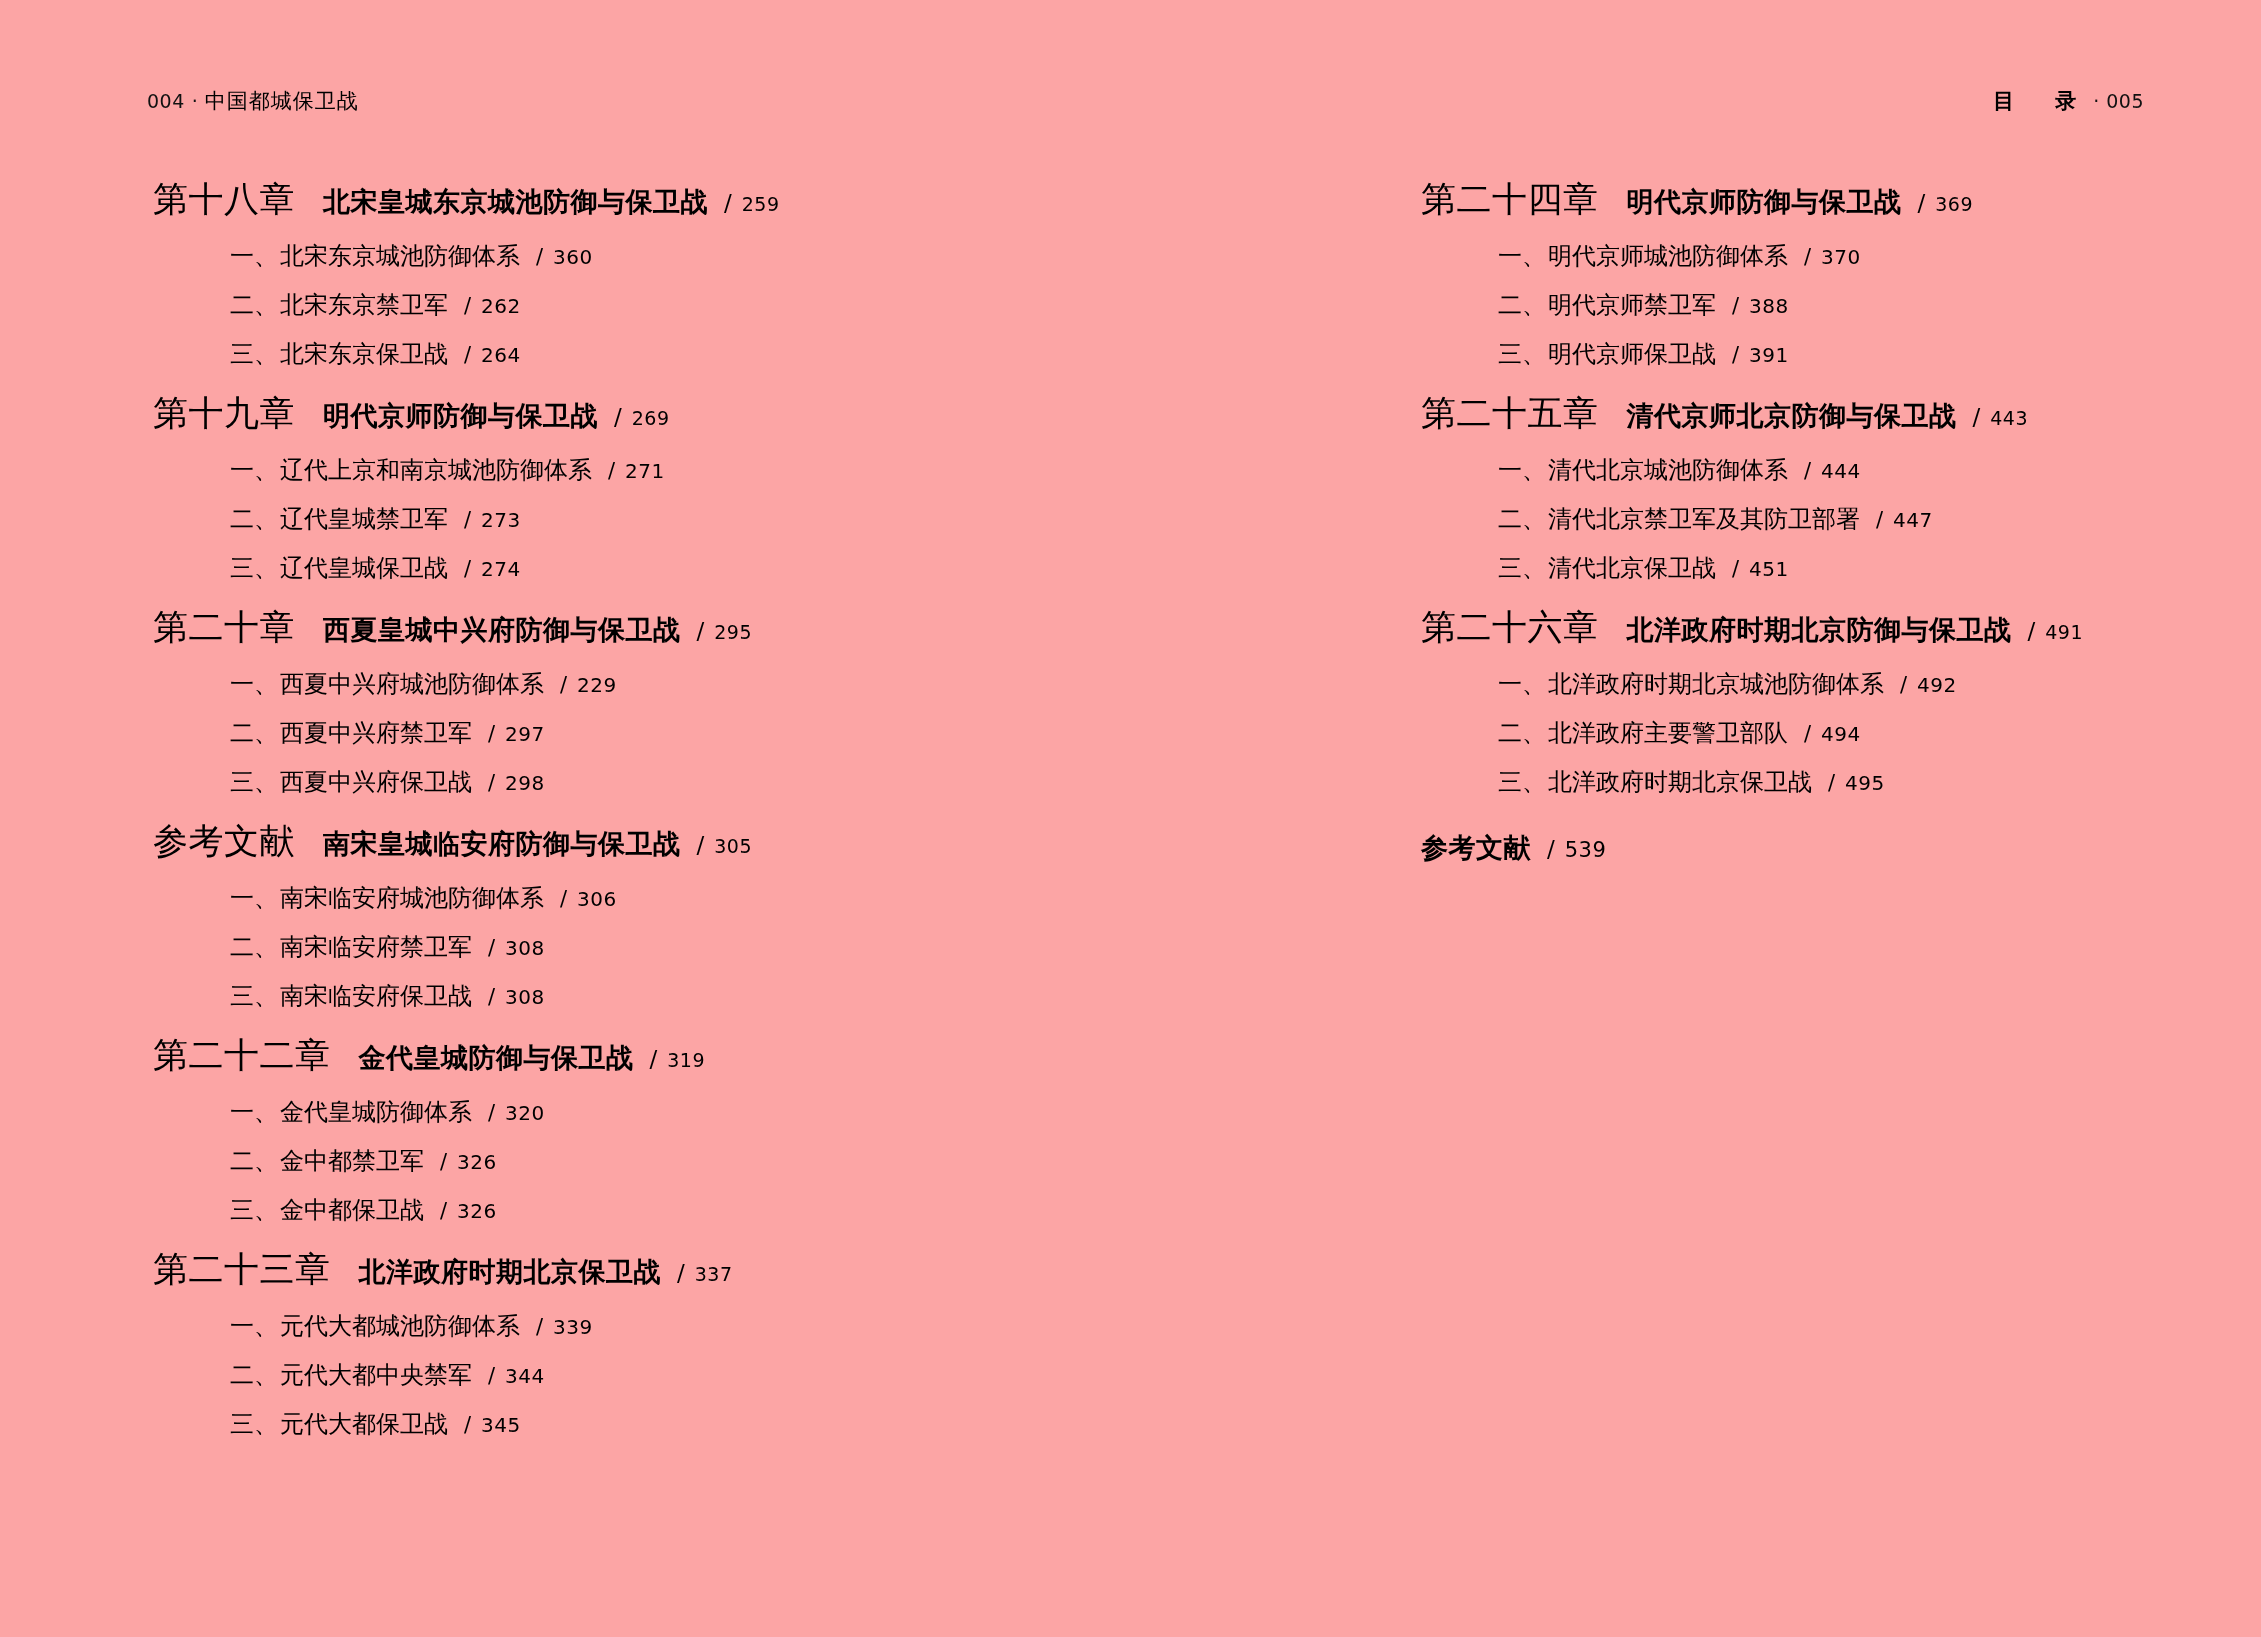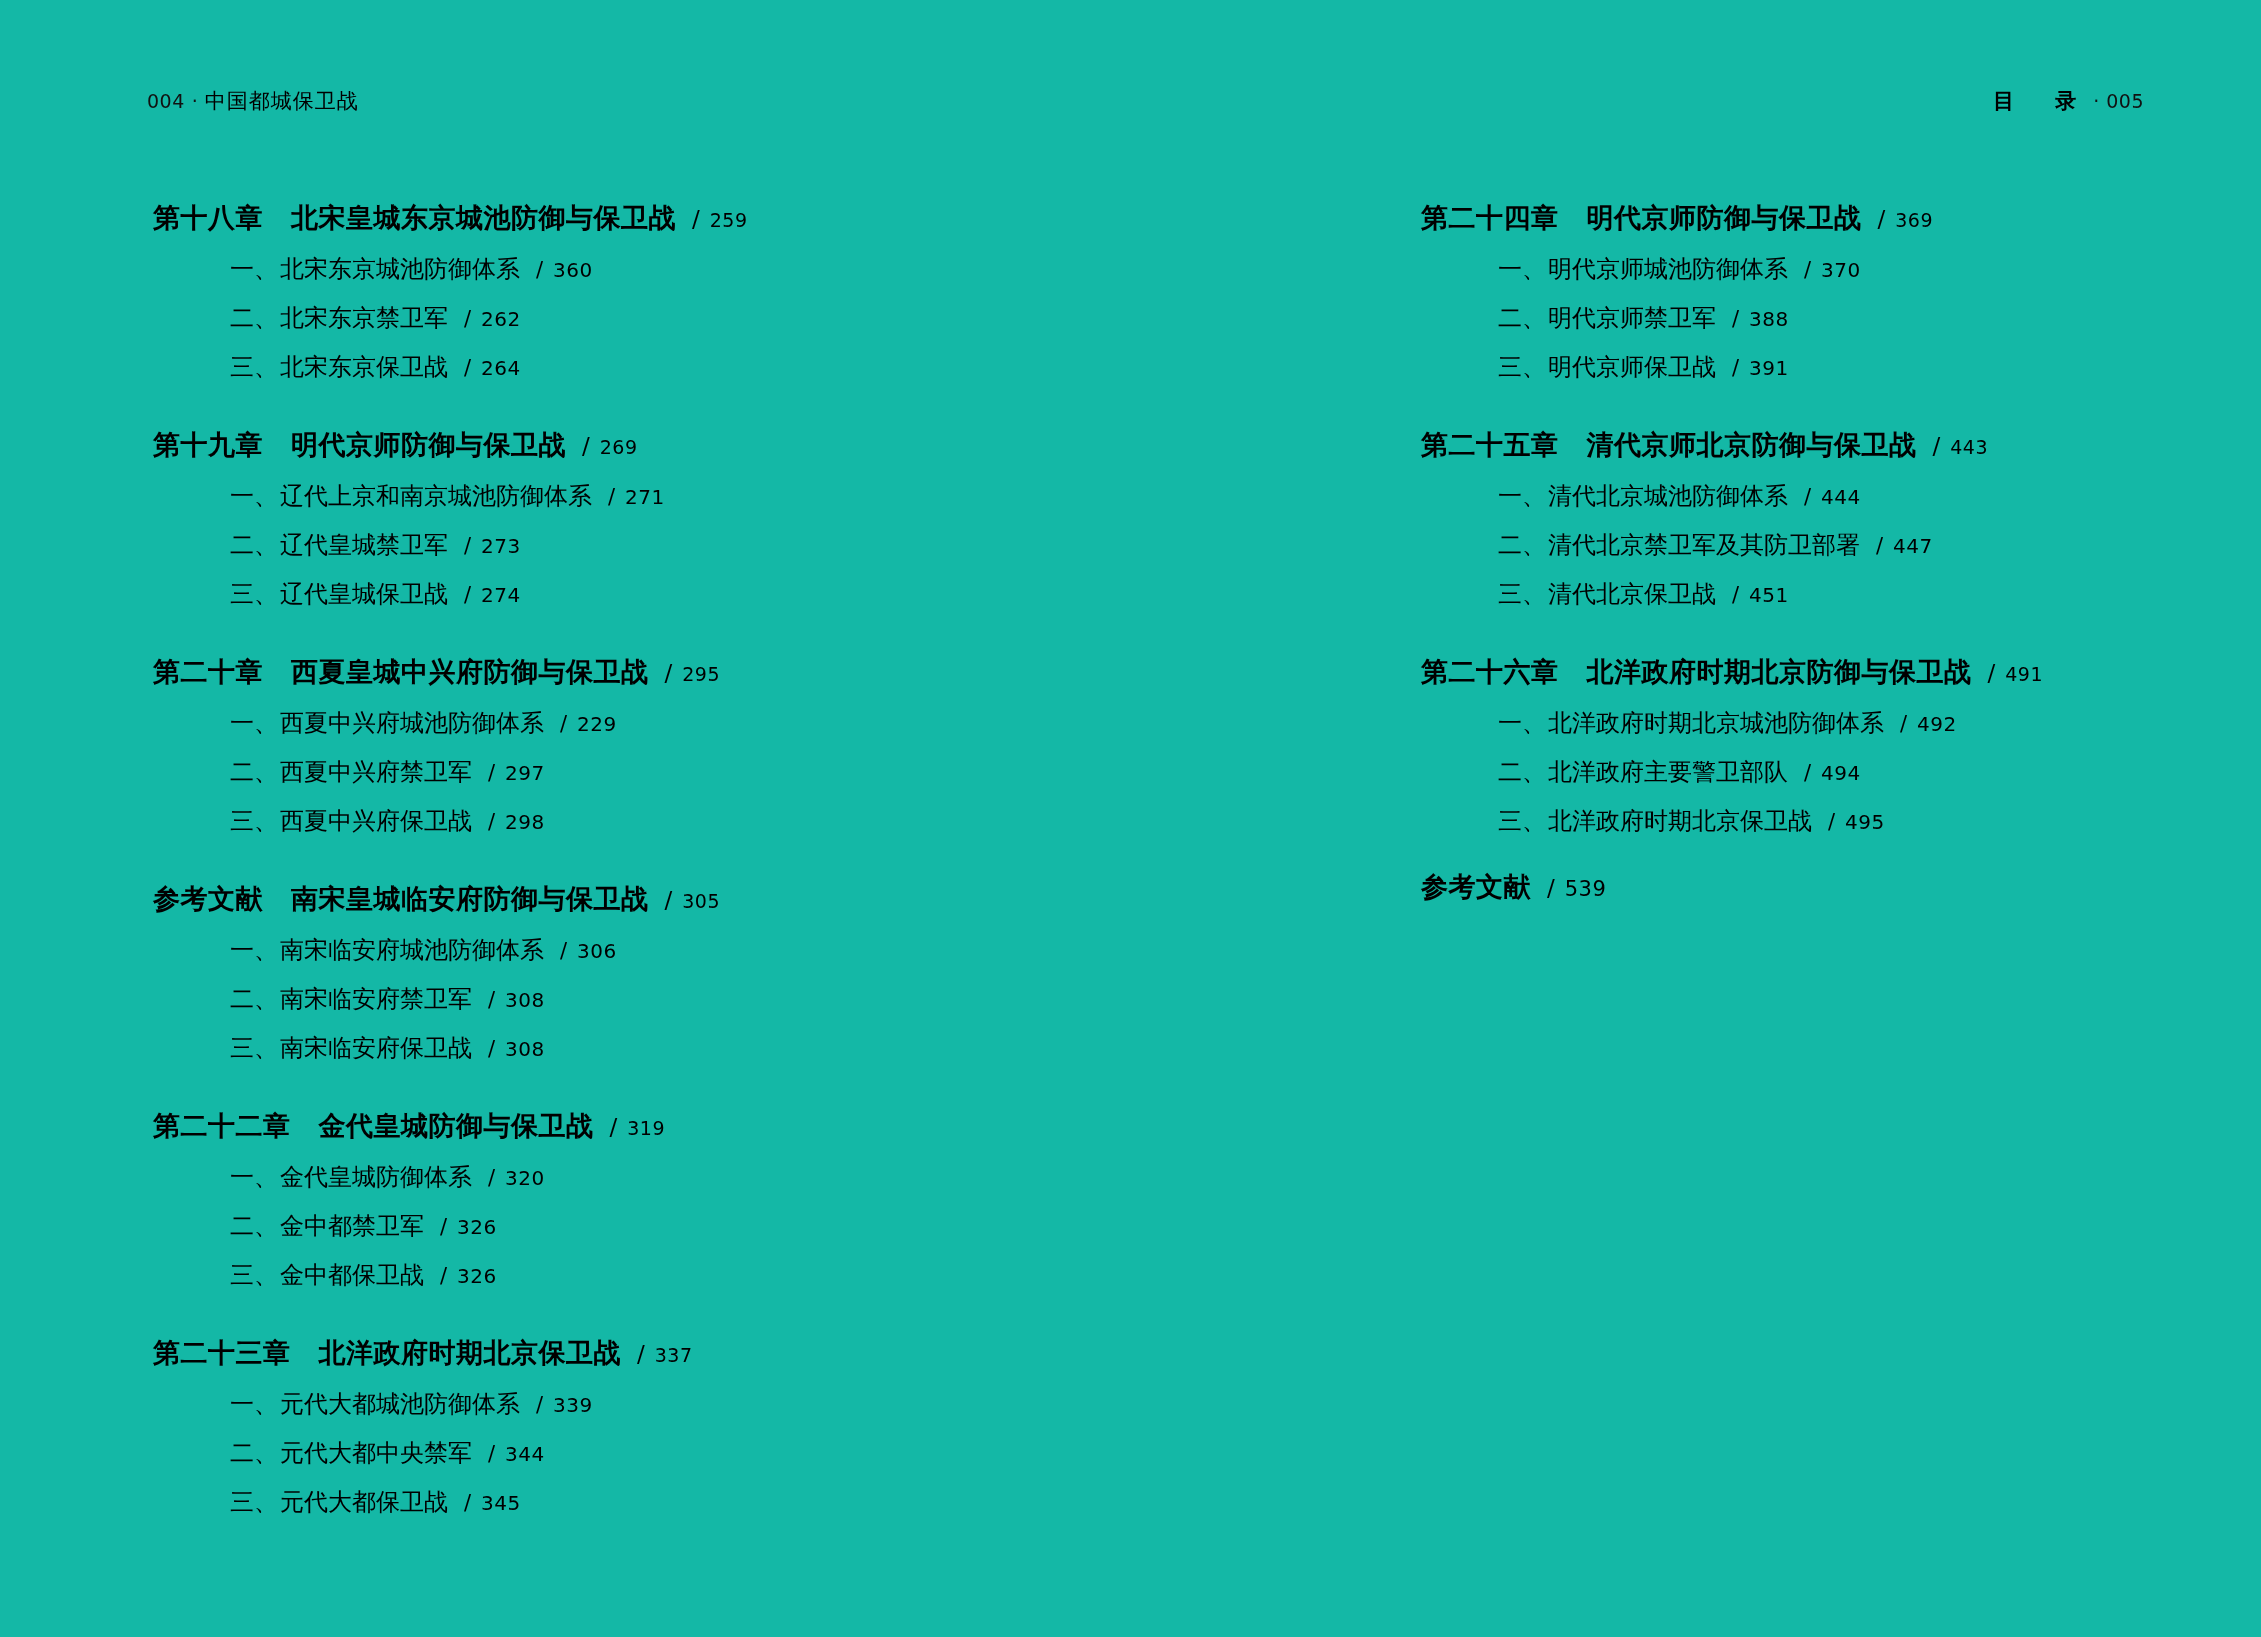--- a/index.html
+++ b/index.html
@@ -15,7 +15,7 @@
     position: relative;
     width: 2261px;
     height: 1638px;
-    background: #14b8a6;
+    background: #fca5a5;
     box-sizing: border-box;
     overflow: hidden;
   }

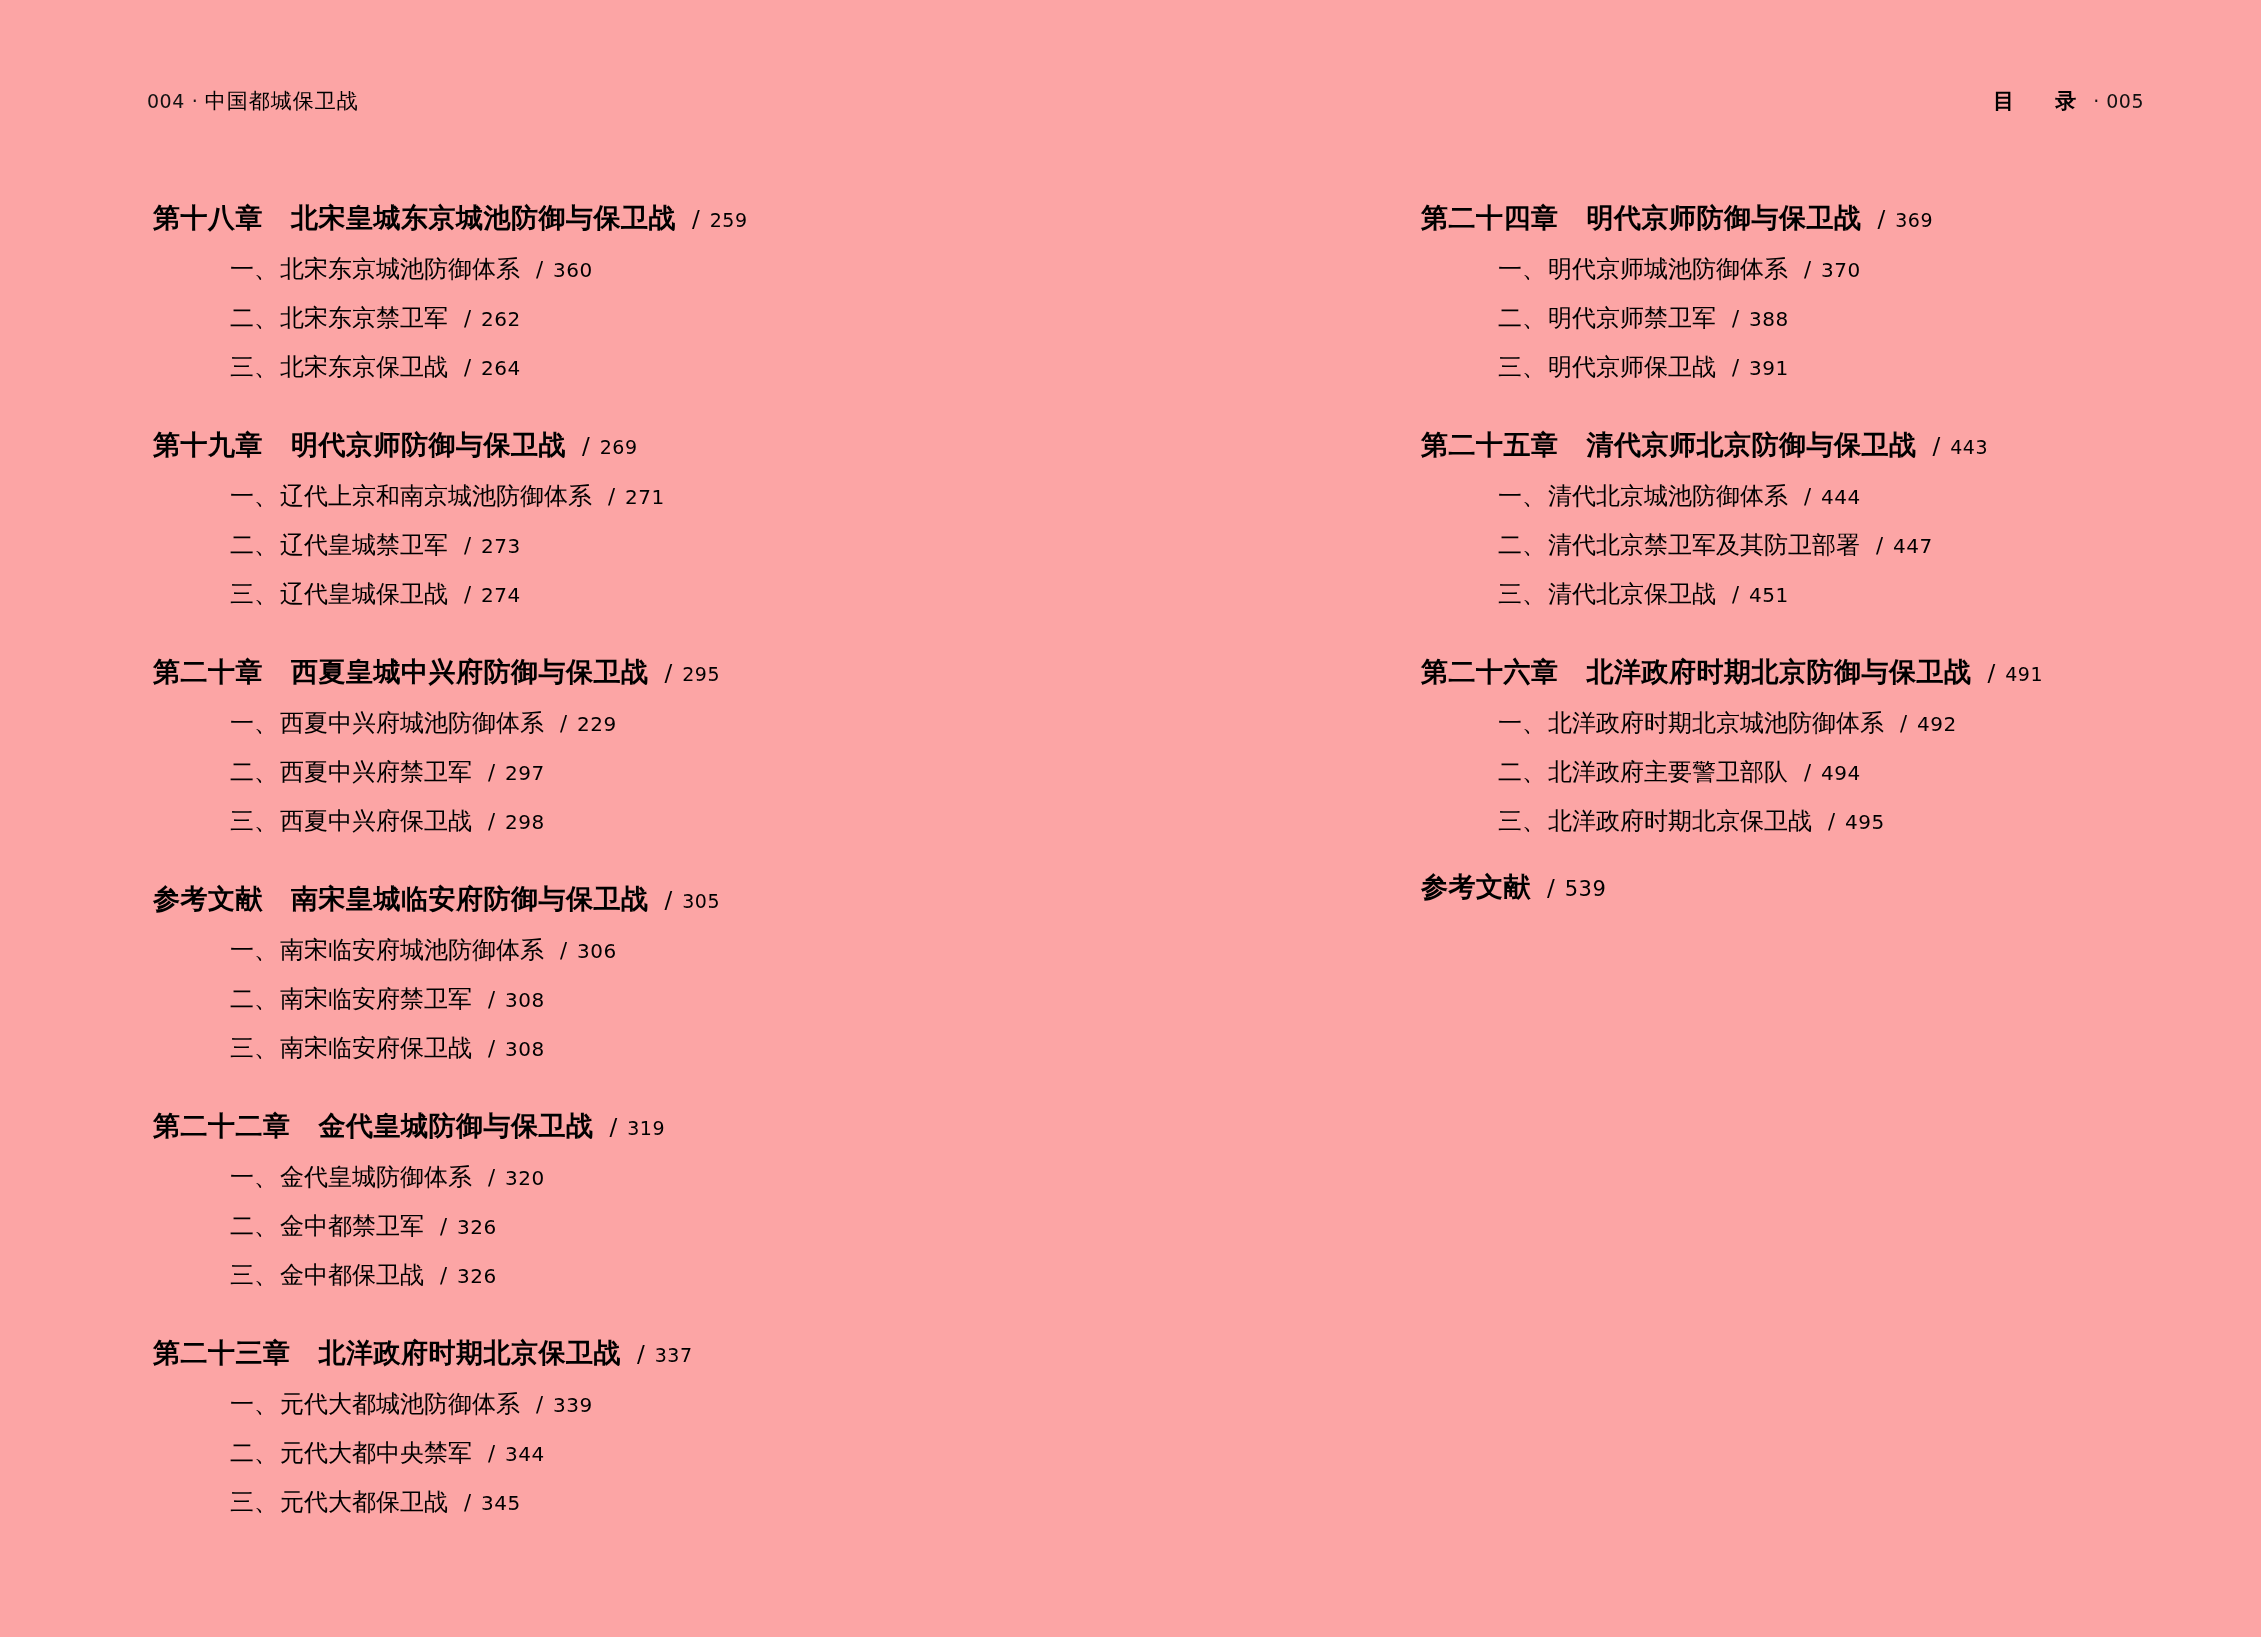--- a/index.html
+++ b/index.html
@@ -71,11 +71,10 @@
     margin-bottom: 6px;
   }
   .ch-label {
-    font-size: 27px;
-    font-weight: bold;
-    letter-spacing: 0.5px;
-    color: #000;
-    margin-top: 24px;
+    font-size: 35px;
+    font-weight: normal;
+    letter-spacing: 0.5px;
+    color: #000;
   }
   .ch-name {
     font-size: 27px;

